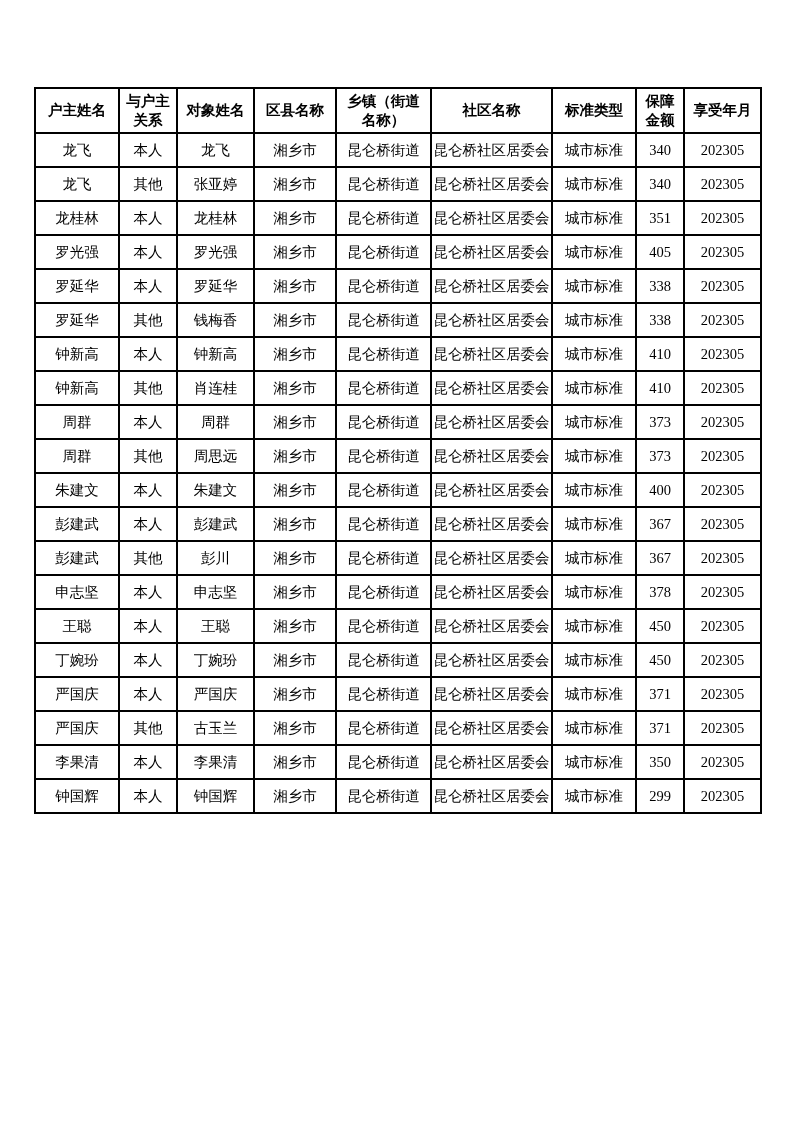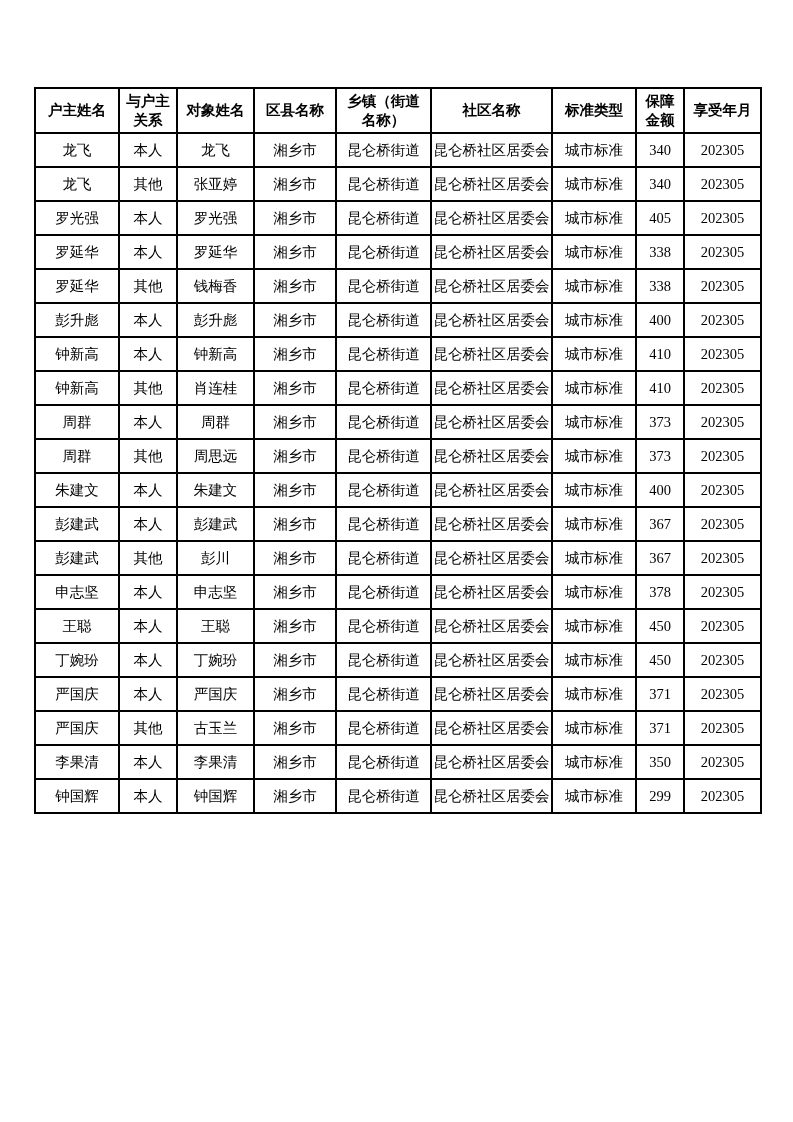--- a/index.html
+++ b/index.html
@@ -94,6 +94,17 @@
         <td>202305</td>
       </tr>
       <tr>
+        <td>龙桂林</td>
+        <td>本人</td>
+        <td>龙桂林</td>
+        <td>湘乡市</td>
+        <td>昆仑桥街道</td>
+        <td>昆仑桥社区居委会</td>
+        <td>城市标准</td>
+        <td>351</td>
+        <td>202305</td>
+      </tr>
+      <tr>
         <td>罗光强</td>
         <td>本人</td>
         <td>罗光强</td>

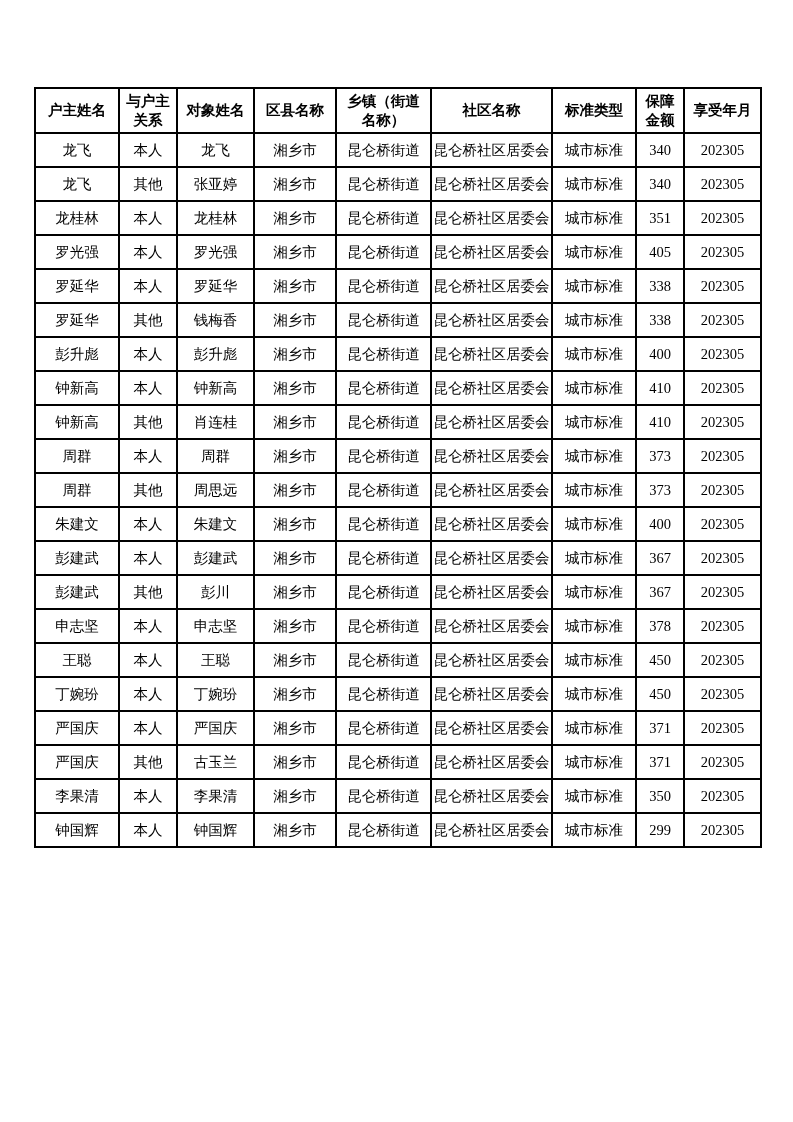--- a/index.html
+++ b/index.html
@@ -138,17 +138,6 @@
         <td>202305</td>
       </tr>
       <tr>
-        <td>彭升彪</td>
-        <td>本人</td>
-        <td>彭升彪</td>
-        <td>湘乡市</td>
-        <td>昆仑桥街道</td>
-        <td>昆仑桥社区居委会</td>
-        <td>城市标准</td>
-        <td>400</td>
-        <td>202305</td>
-      </tr>
-      <tr>
         <td>钟新高</td>
         <td>本人</td>
         <td>钟新高</td>

